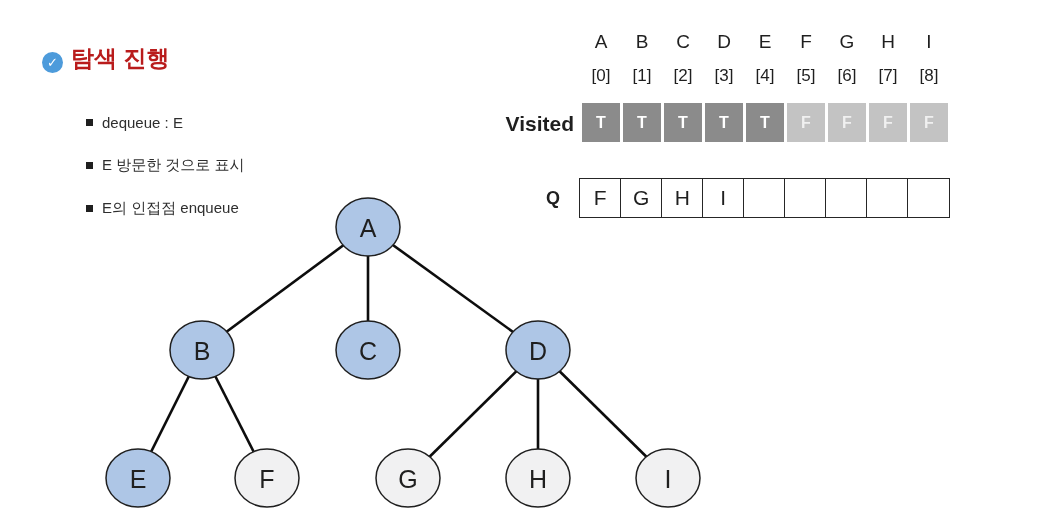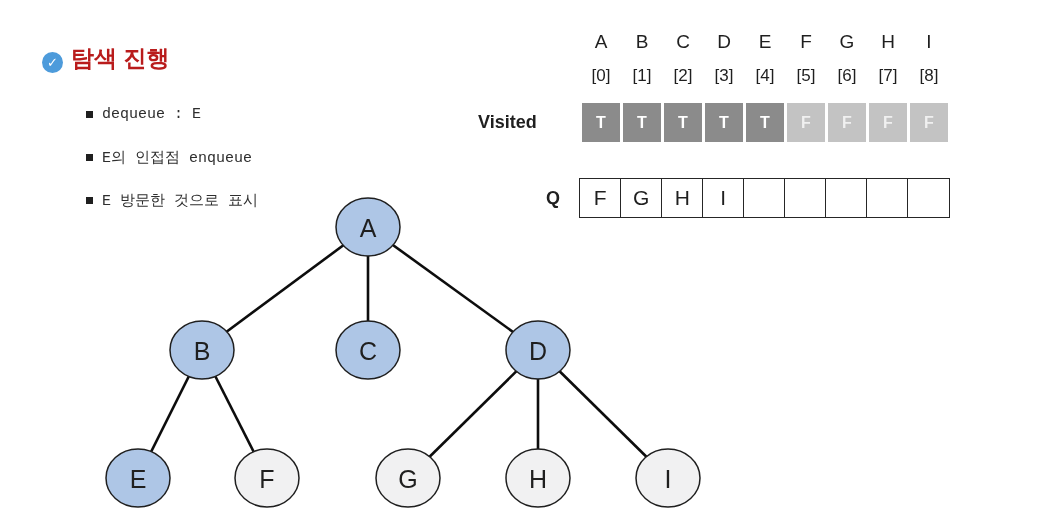--- a/index.html
+++ b/index.html
@@ -12,7 +12,7 @@
   .page-title{position:absolute;left:71px;top:44px;font-size:23px;font-weight:bold;color:#b91c1c;line-height:28px;}
 
   
-  .bullets{position:absolute;left:86px;top:103px;display:flex;flex-direction:column;gap:21px;font-family:Liberation Mono, monospace;}
+  .bullets{position:absolute;left:86px;top:111px;display:flex;flex-direction:column;gap:21px;}
   .bullet-item{display:flex;align-items:center;height:22px;font-size:15px;color:#2e2e2e;}
   .bullet-marker{width:7px;height:7px;background:#1f1f1f;margin-right:9px;flex:0 0 auto;}
 

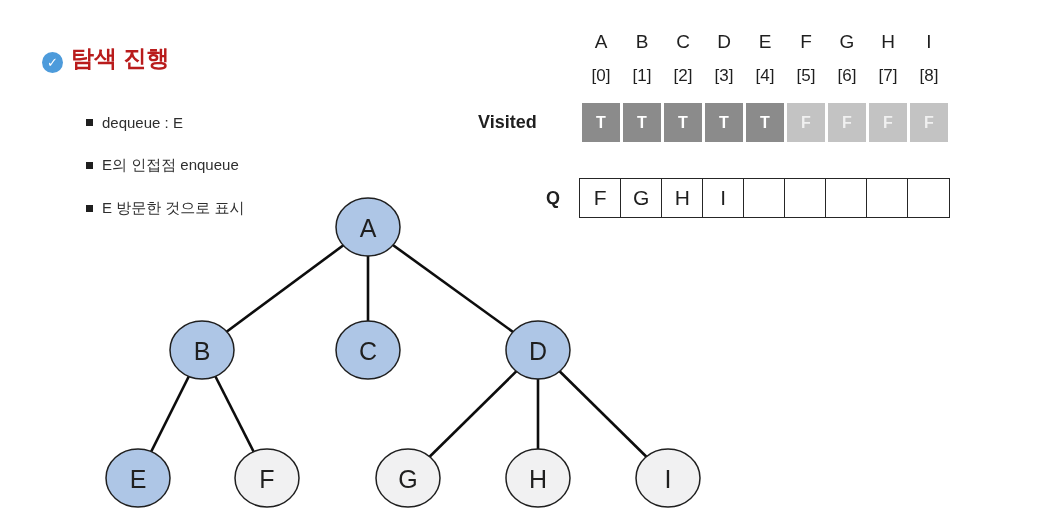--- a/index.html
+++ b/index.html
@@ -27,8 +27,8 @@
     font-weight:bold;font-size:16px;color:#fff;}
   .vcell[data-state="T"]{background:#8b8b8b;}
   .vcell[data-state="F"]{background:#c3c3c3;color:#f0f0f0;}
-  .visited-label{position:absolute;left:478px;top:112px;width:96px;text-align:left;
-    font-size:18px;font-weight:bold;color:#1f1f1f;}
+  .visited-label{position:absolute;left:478px;top:112px;width:96px;text-align:right;
+    font-size:21px;font-weight:bold;color:#1f1f1f;}
 
   
   .queue-label{position:absolute;left:546px;top:188px;font-size:18px;font-weight:bold;color:#1f1f1f;}

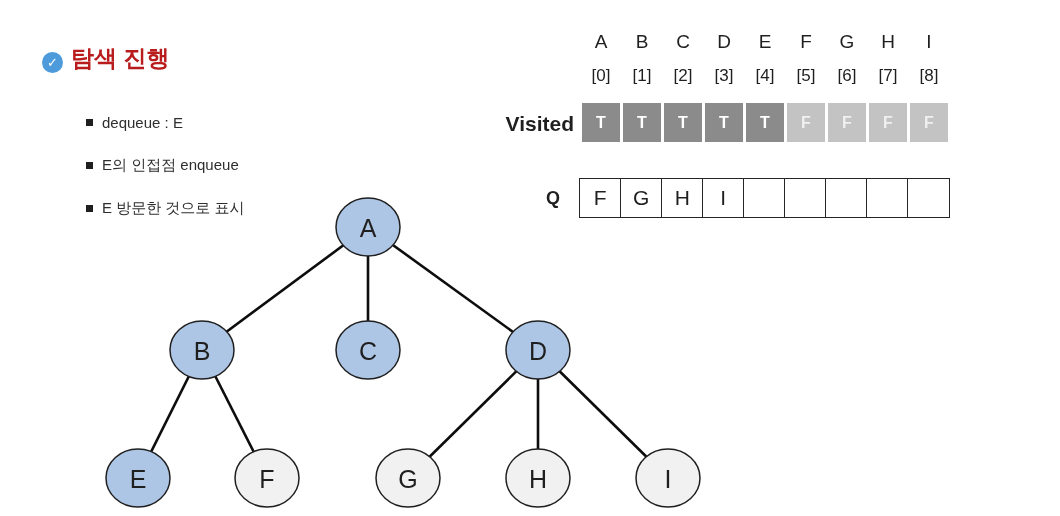--- a/index.html
+++ b/index.html
@@ -102,11 +102,11 @@
     </div>
     <div class="bullet-item">
       <span class="bullet-marker"></span>
-      <span>E의 인접점 enqueue</span>
+      <span>E 방문한 것으로 표시</span>
     </div>
     <div class="bullet-item">
       <span class="bullet-marker"></span>
-      <span>E 방문한 것으로 표시</span>
+      <span>E의 인접점 enqueue</span>
     </div>
   </div>
 

